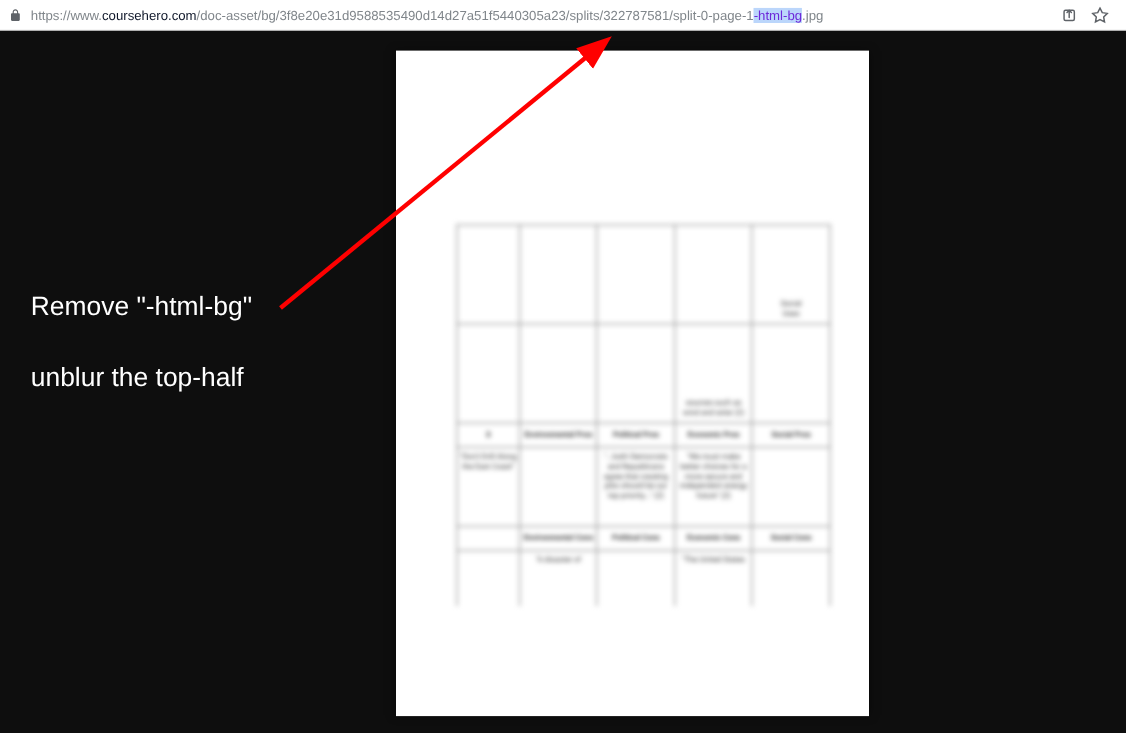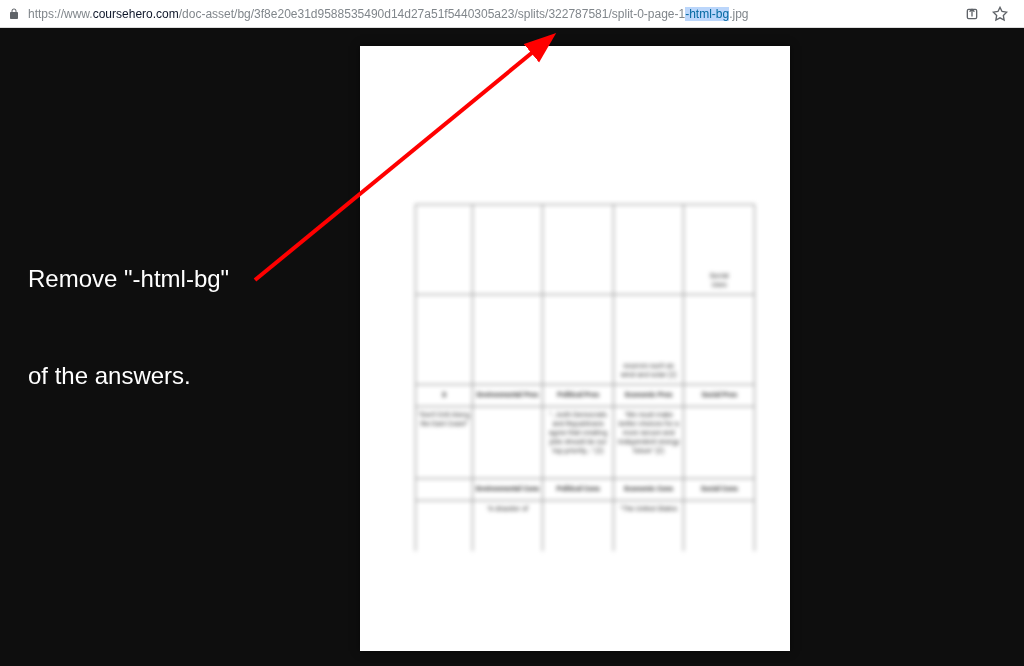--- a/index.html
+++ b/index.html
@@ -52,7 +52,7 @@
     }
     .url-highlight {
       background: #bbd6fb;
-      color: #0369a1;
+      color: #6d28d9;
     }
     .bar-icons {
       display: flex;

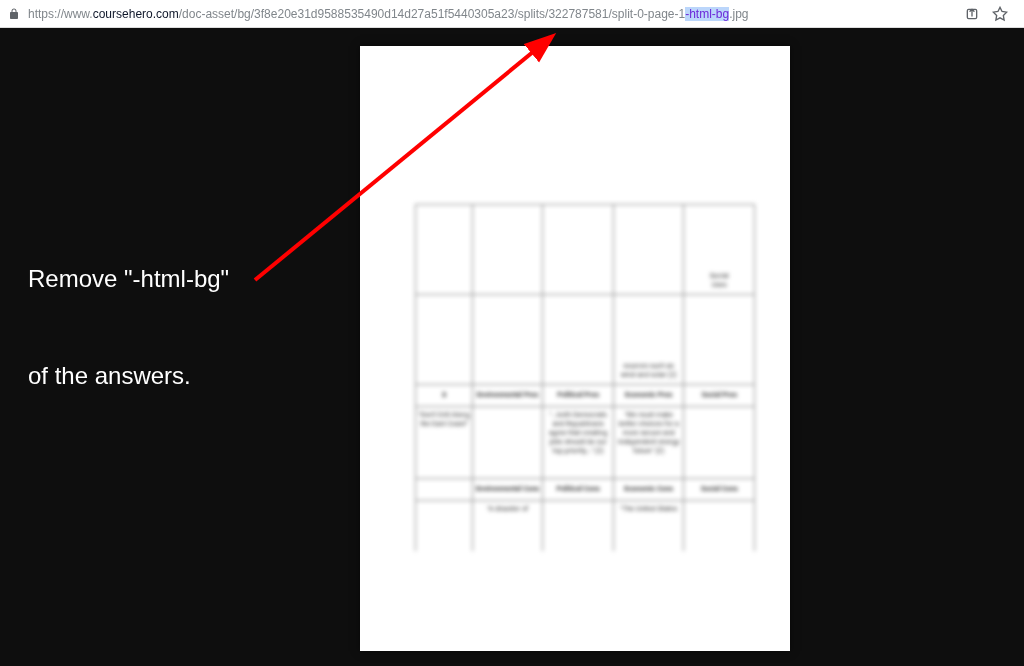--- a/index.html
+++ b/index.html
@@ -225,7 +225,7 @@
   <div class="instruction-text">
     <span>Remove "-html-bg"</span><br>
     <br>
-    <br>
+    <span>unblur the top-half</span><br>
     <span>of the answers.</span>
   </div>
 

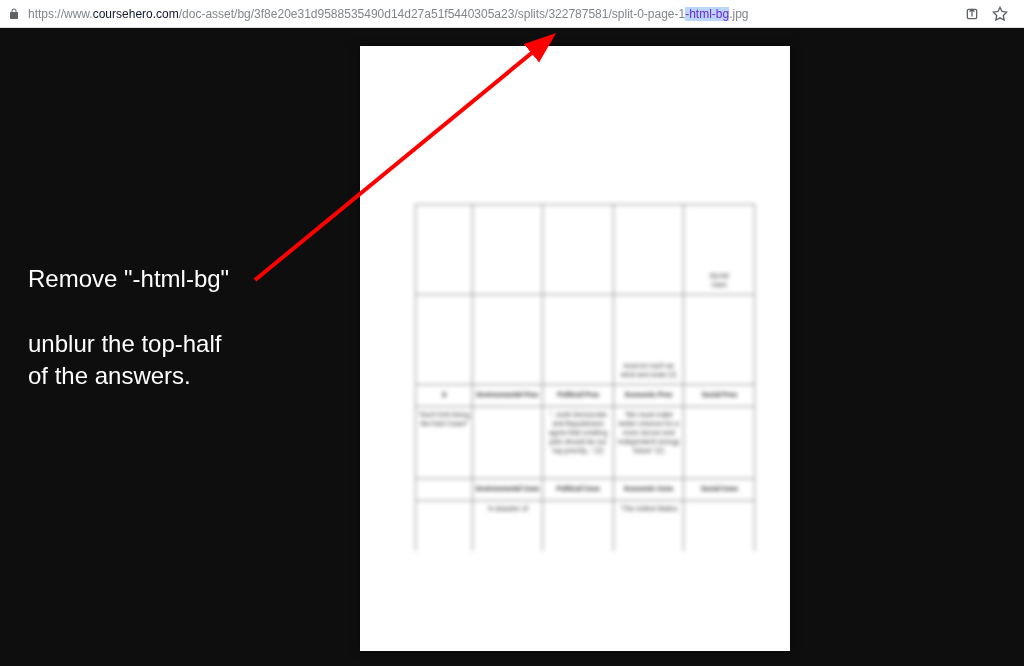--- a/index.html
+++ b/index.html
@@ -226,7 +226,6 @@
     <span>Remove "-html-bg"</span><br>
     <br>
     <span>unblur the top-half</span><br>
-    <span>of the answers.</span>
   </div>
 
   <svg class="arrow-svg" viewBox="0 0 370 280">

